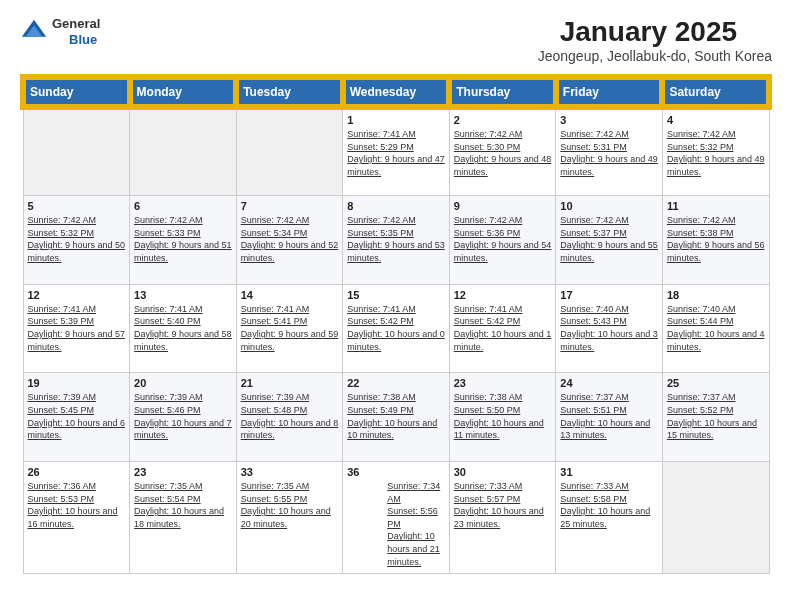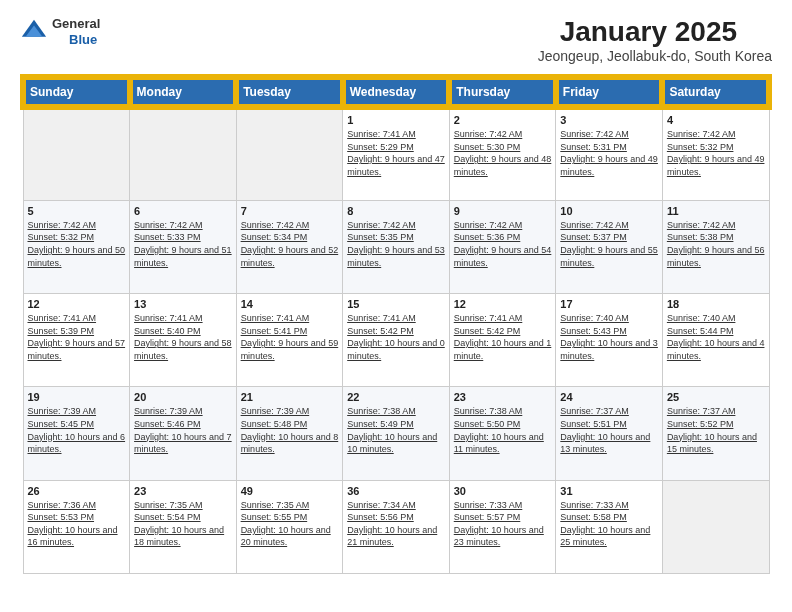--- a/index.html
+++ b/index.html
@@ -311,7 +311,7 @@
 Daylight: 10 hours and 18 minutes.</div>
           </td>
           <td>
-            <span class="day-num">49</span>
+            <span class="day-num">33</span>
             <div class="day-info" style="white-space: pre-line;">Sunrise: 7:35 AM
 Sunset: 5:55 PM
 Daylight: 10 hours and 20 minutes.</div>

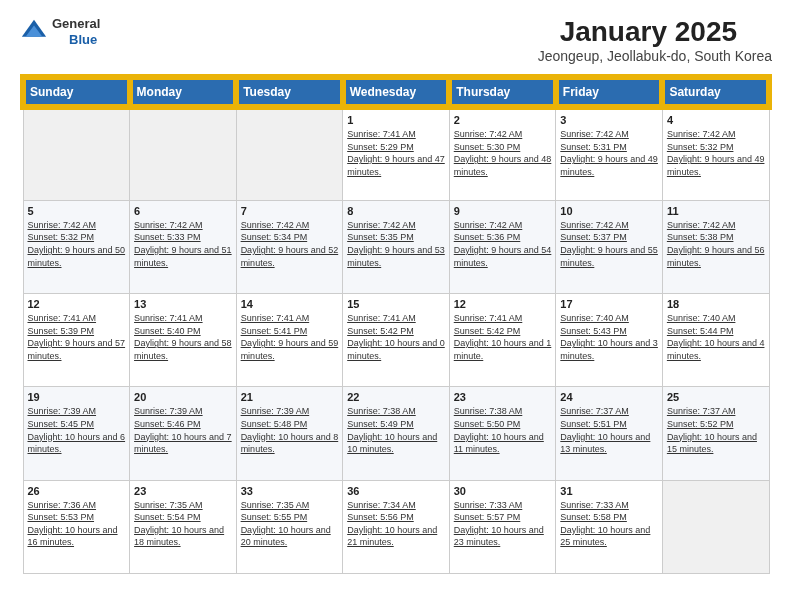--- a/index.html
+++ b/index.html
@@ -318,7 +318,7 @@
           </td>
           <td>
             <span class="day-num">36</span>
-            <div class="day-info" style="white-space: pre-line;">Sunrise: 7:34 AM
+            <div class="day-info" style="white-space: pre-line; margin-left: 40px;">Sunrise: 7:34 AM
 Sunset: 5:56 PM
 Daylight: 10 hours and 21 minutes.</div>
           </td>

